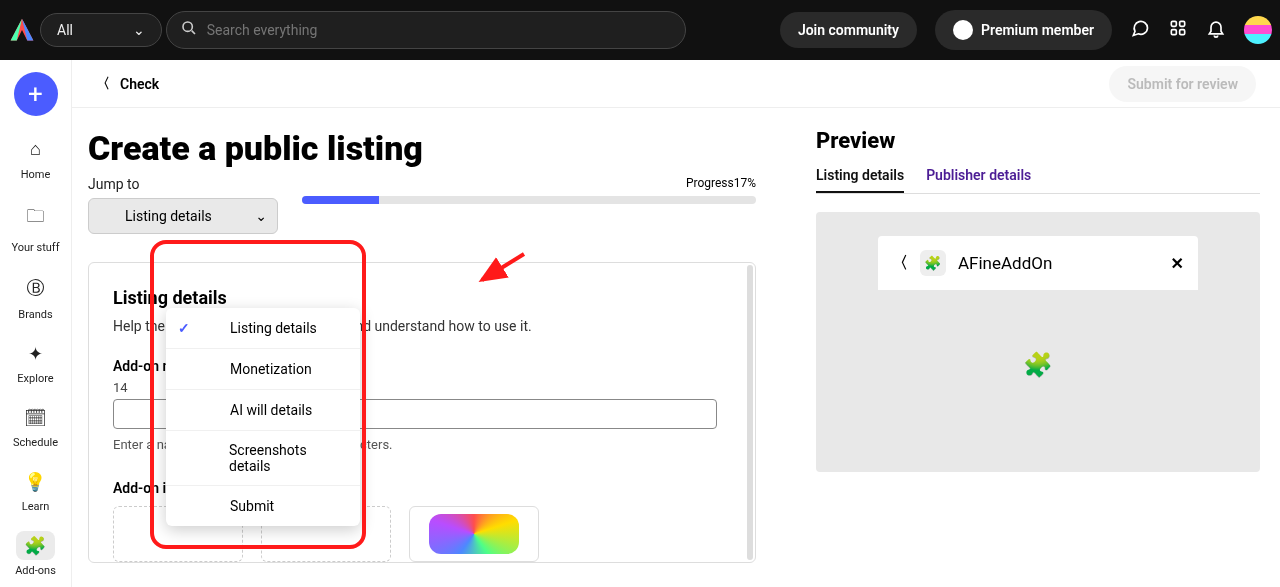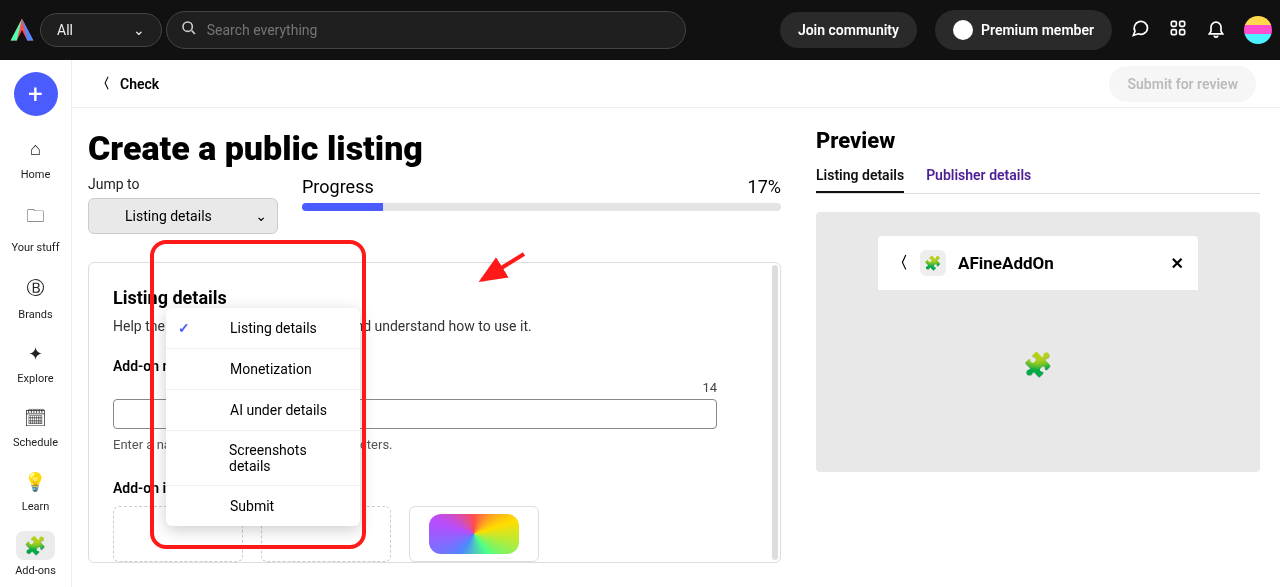--- a/index.html
+++ b/index.html
@@ -28,7 +28,7 @@
     .sub-actions { margin-left:auto; display:flex; gap:12px; }
     .btn-gray { background:#f0f0f0; border-radius:20px; padding:10px 18px; font-size:14px; font-weight:600; }
     .btn-disabled { background:#f6f6f6; color:#bbb; border-radius:20px; padding:10px 18px; font-size:14px; font-weight:600; }
-    .content { display:flex; padding:20px 20px 0 16px; gap:35px; }
+    .content { display:flex; padding:20px 20px 0 16px; gap:60px; }
     .left { flex:1; }
     h1 { font-size:34px; font-weight:900; margin-bottom:8px; }
     .controls { display:flex; align-items:flex-start; gap:24px; margin-top:4px; }

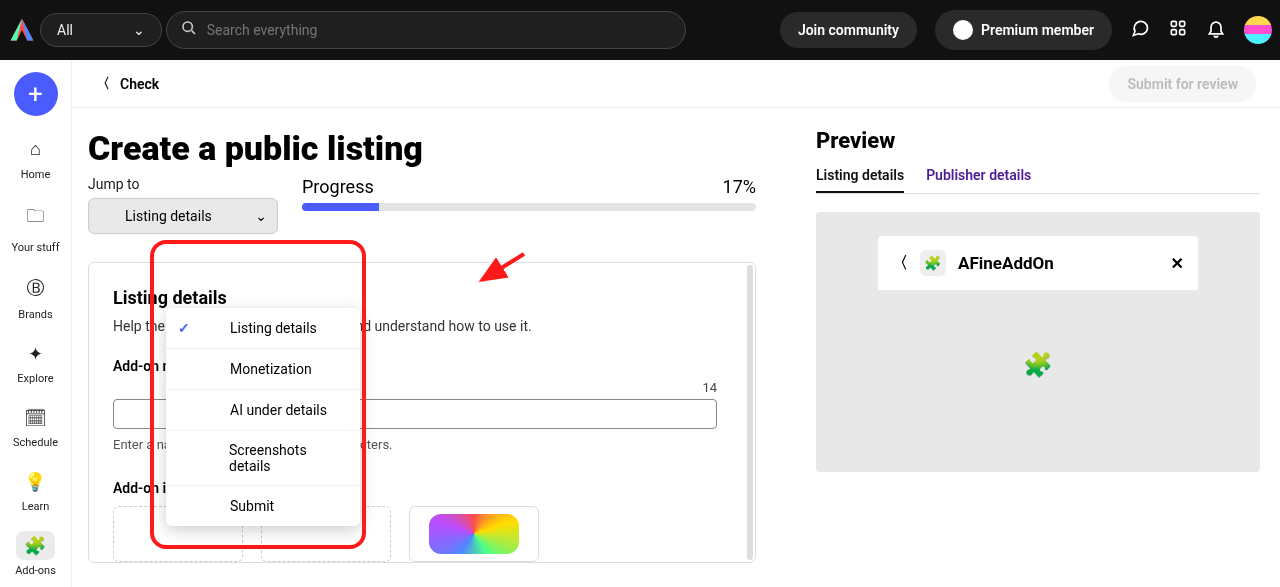--- a/index.html
+++ b/index.html
@@ -37,7 +37,7 @@
     .jump-select { border:1px solid #ccc; background:#e9e9e9; border-radius:6px; padding:8px 10px; display:flex; align-items:center; gap:8px; width:190px; justify-content:space-between; }
     .check-circ { width:18px;height:18px; }
     .progress-col { flex:1; }
-    .progress-row { display:flex; justify-content:space-between; font-size:18px; margin-bottom:6px; }
+    .progress-row { display:flex; justify-content:flex-end; font-size:12px; margin-bottom:6px; }
     .progress-bar { height:8px; background:#e4e4e4; border-radius:4px; overflow:hidden; }
     .progress-fill { height:100%; background:#4b5cff; width:17%; }
     .annot-box { position:absolute; border:4px solid #ff1a1a; border-radius:16px; left:78px; top:180px; width:216px; height:309px; pointer-events:none; }

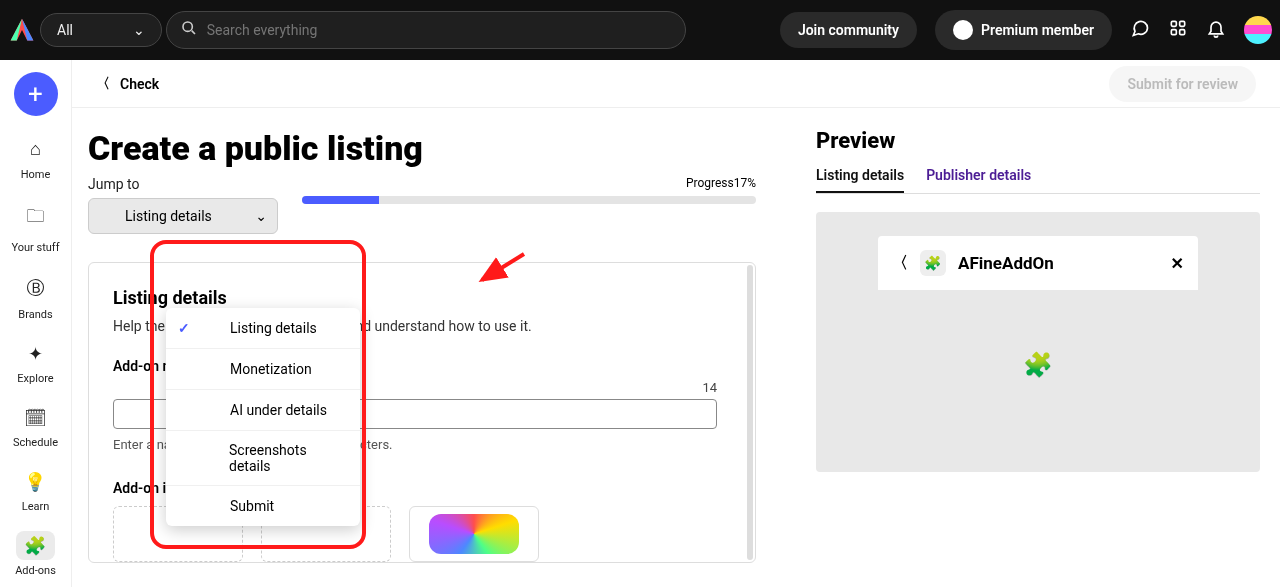--- a/index.html
+++ b/index.html
@@ -73,7 +73,7 @@
     .preview-head { display:flex; align-items:center; padding:14px 14px; gap:12px; }
     .pv-back { font-size:16px; font-weight:700; }
     .pv-badge { width:26px;height:26px;border-radius:6px;background:#eee;display:flex;align-items:center;justify-content:center;font-size:14px;}
-    .pv-title { font-weight:700; font-size:17px; flex:1;}
+    .pv-title { font-weight:400; font-size:17px; flex:1;}
     .pv-close { font-size:16px; font-weight:700;}
     .preview-body{height:150px;display:flex;align-items:center;justify-content:center;background:#e8e8e8;}
     .pv-icon{font-size:24px;color:#888;}

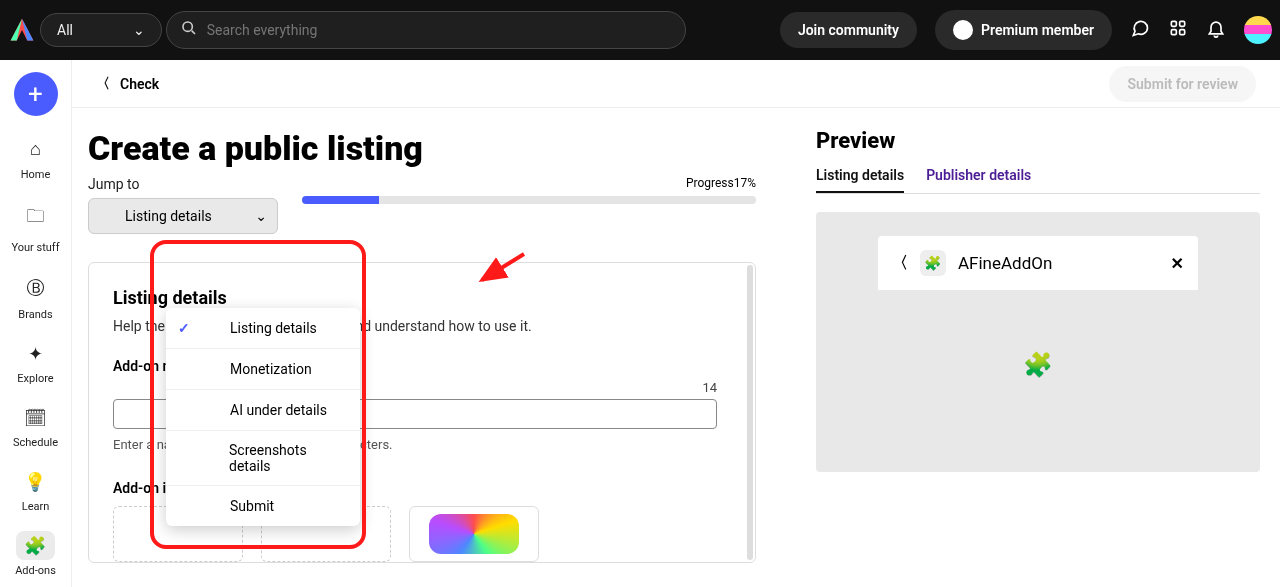--- a/index.html
+++ b/index.html
@@ -54,7 +54,7 @@
     .ld-desc { font-size:14px; color:#333; margin-bottom:24px; }
     .field-label { font-size:14px; font-weight:600; margin-bottom:6px; display:flex; align-items:center; gap:4px;}
     .req{color:#c00;}
-    .charcount { font-size:13px; color:#444; text-align:right; margin-bottom:4px;}
+    .charcount { font-size:13px; color:#444; margin-bottom:4px;}
     .textbox { width:604px; height:30px; border:1px solid #888; border-radius:4px; }
     .hint { font-size:13px; color:#555; margin-top:8px; }
     .icon-label { font-size:14px; font-weight:600; margin-top:28px; display:flex;gap:4px;}

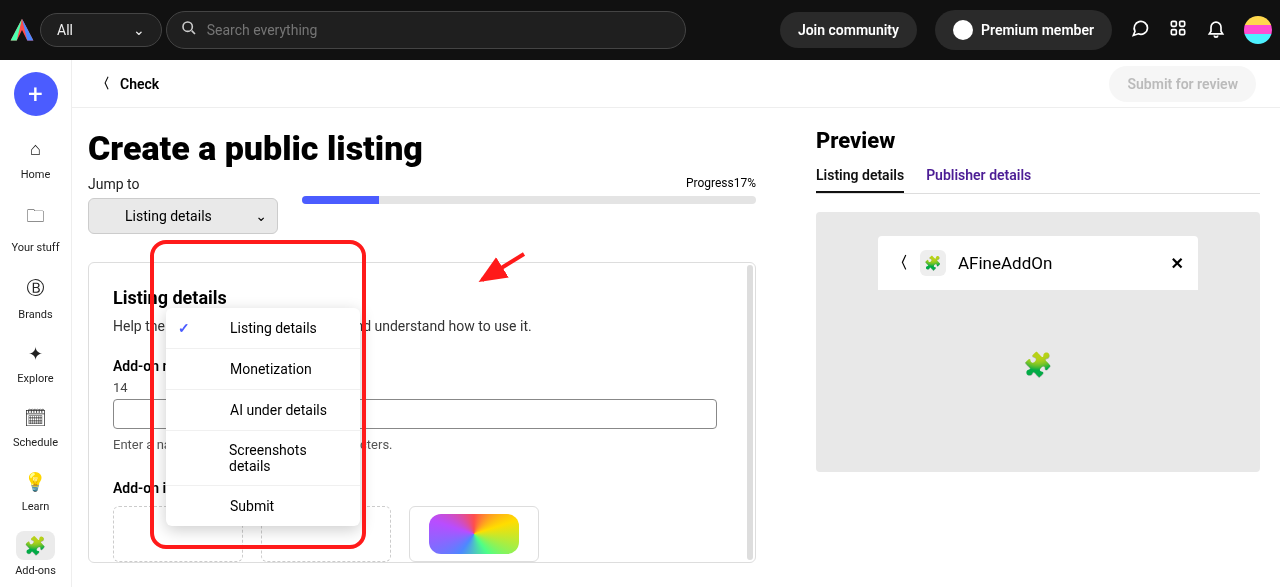--- a/index.html
+++ b/index.html
@@ -264,7 +264,7 @@
           <svg class="jd-circ check-gray">
             <use href="#ck"></use>
           </svg>
-          <span>AI under details</span>
+          <span>AI will details</span>
         </div>
       <div class="jd-item">
           <span class="jd-check">✓</span>

